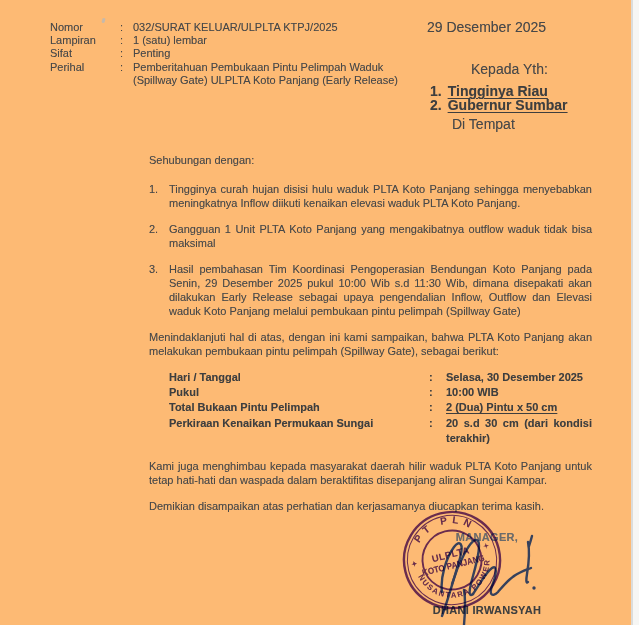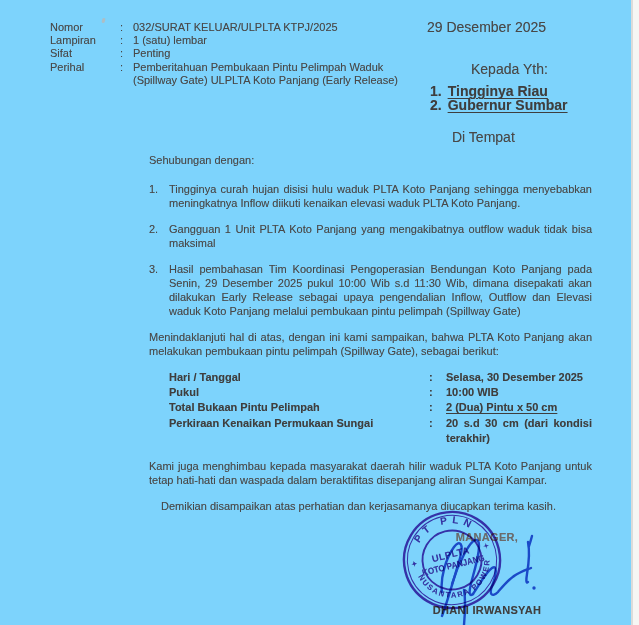--- a/index.html
+++ b/index.html
@@ -11,7 +11,7 @@
   }
   .page {
     position:relative; width:639px; height:625px;
-    background:#7dd3fc; color:#484848; overflow:hidden;
+    background:#fdba74; color:#484848; overflow:hidden;
     text-shadow:0 0 .4px rgba(90,90,90,.45);
   }
   .edge-strip { position:absolute; top:0; right:0; bottom:0; width:6px; background:#f6f6f4; }

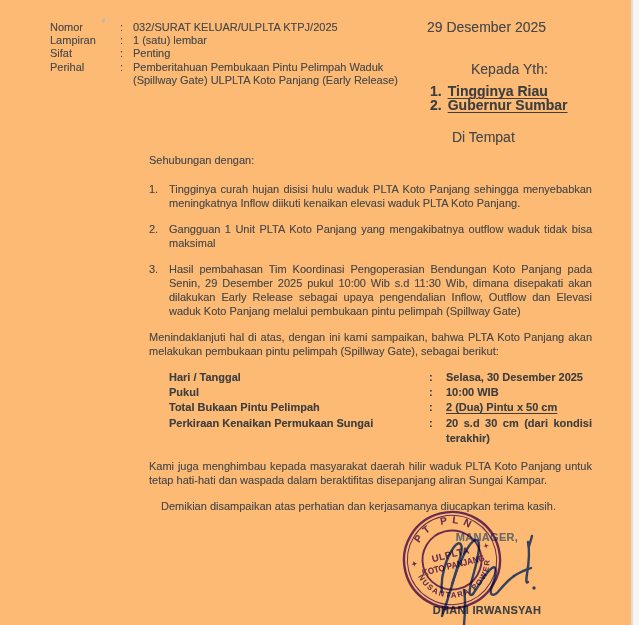--- a/index.html
+++ b/index.html
@@ -33,7 +33,7 @@
   .kepada { margin-bottom:9px;padding-left:44px; }
   .recipient { display:flex; gap:6px; margin-left:3px; font-weight:bold; color:#3e3e3e; }
   .recipient .rec-name { text-decoration:underline; text-underline-offset:1.5px; }
-  .di-tempat { margin-top:19px; margin-left:25px; }
+  .di-tempat { margin-top:6px; margin-left:25px; }
 
   
   .letter-body { position:absolute; left:149px; top:153px; width:443px;

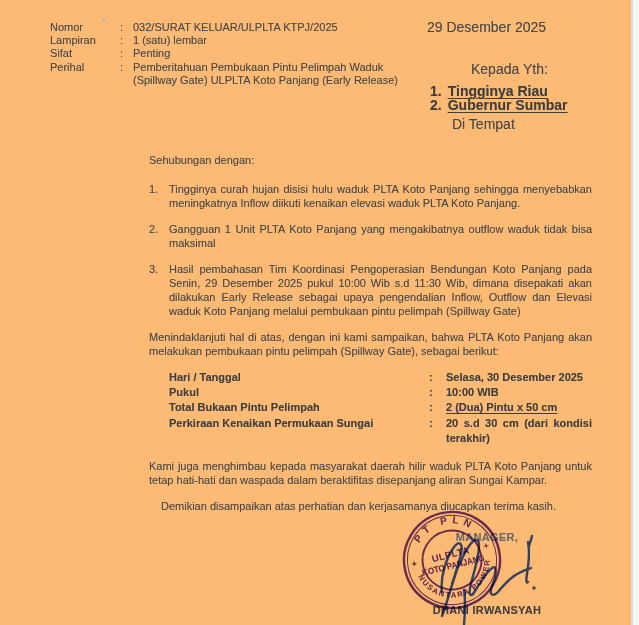--- a/index.html
+++ b/index.html
@@ -46,7 +46,7 @@
   .detail-table { margin:12px 0 13px 20px; font-weight:bold; color:#3e3e3e; }
   .detail-row { display:grid; grid-template-columns:260px 17px auto; line-height:15.2px; }
   .appeal { margin:0 0 12px; }
-  .closing { margin:12px; }
+  .closing { margin:0; }
 
   
   .sign-wrap { position:absolute; left:397px; top:531px; width:180px; text-align:center; }

